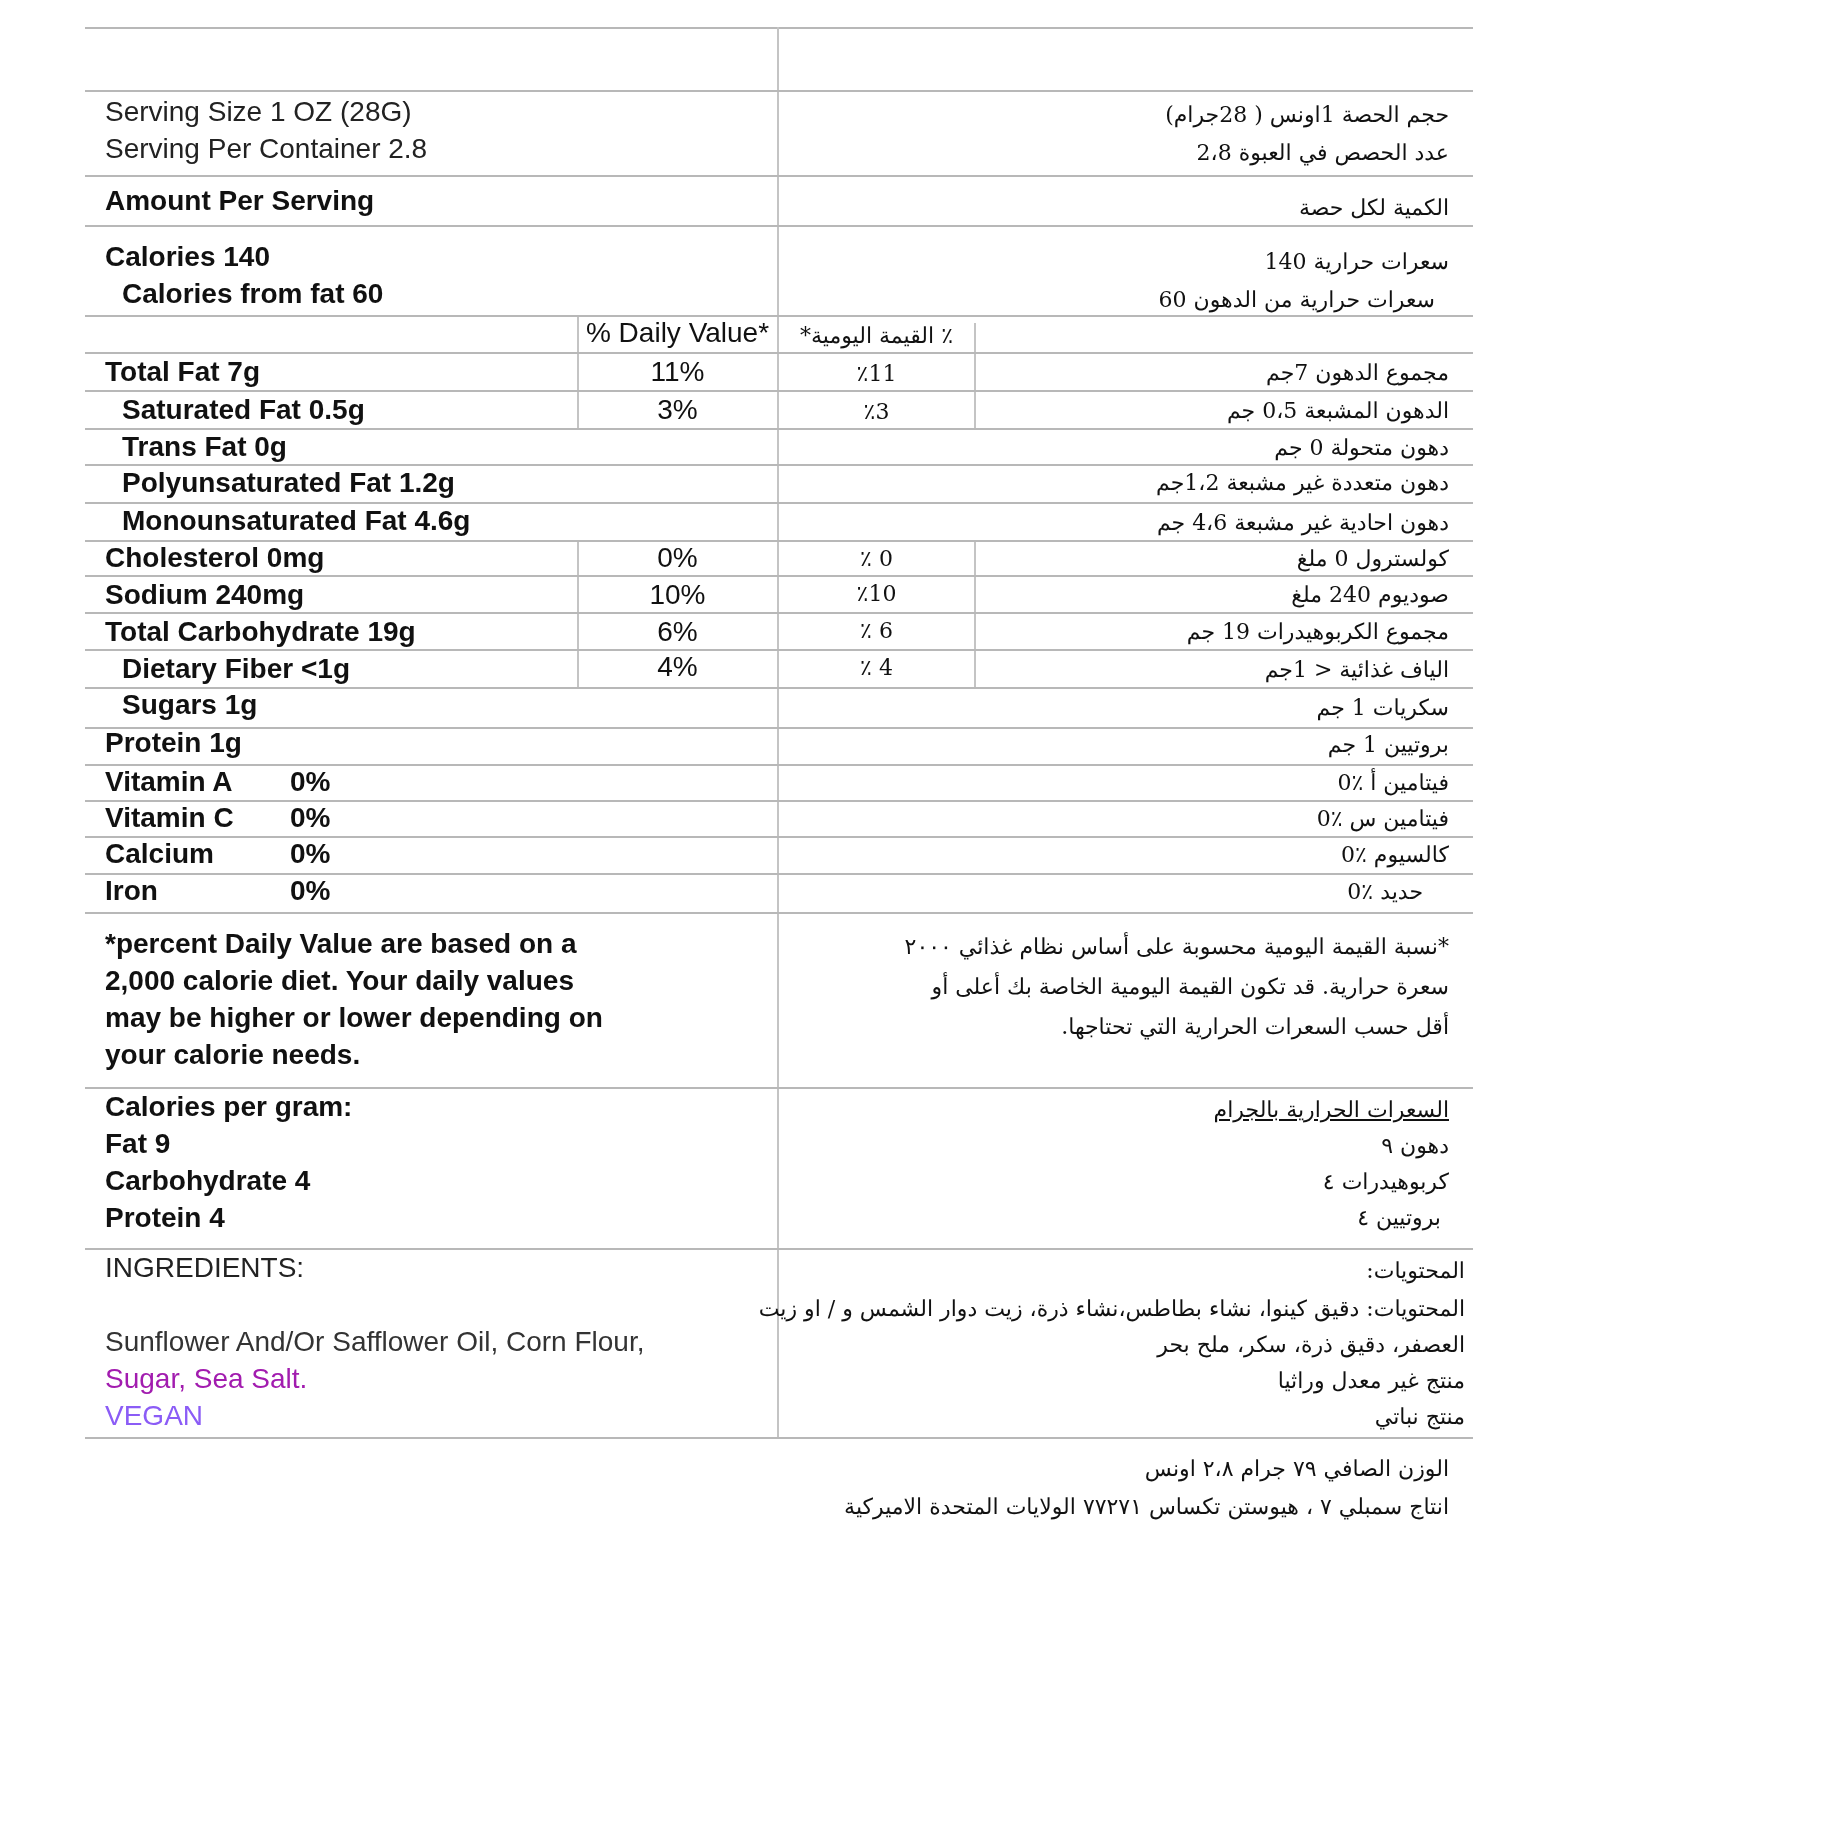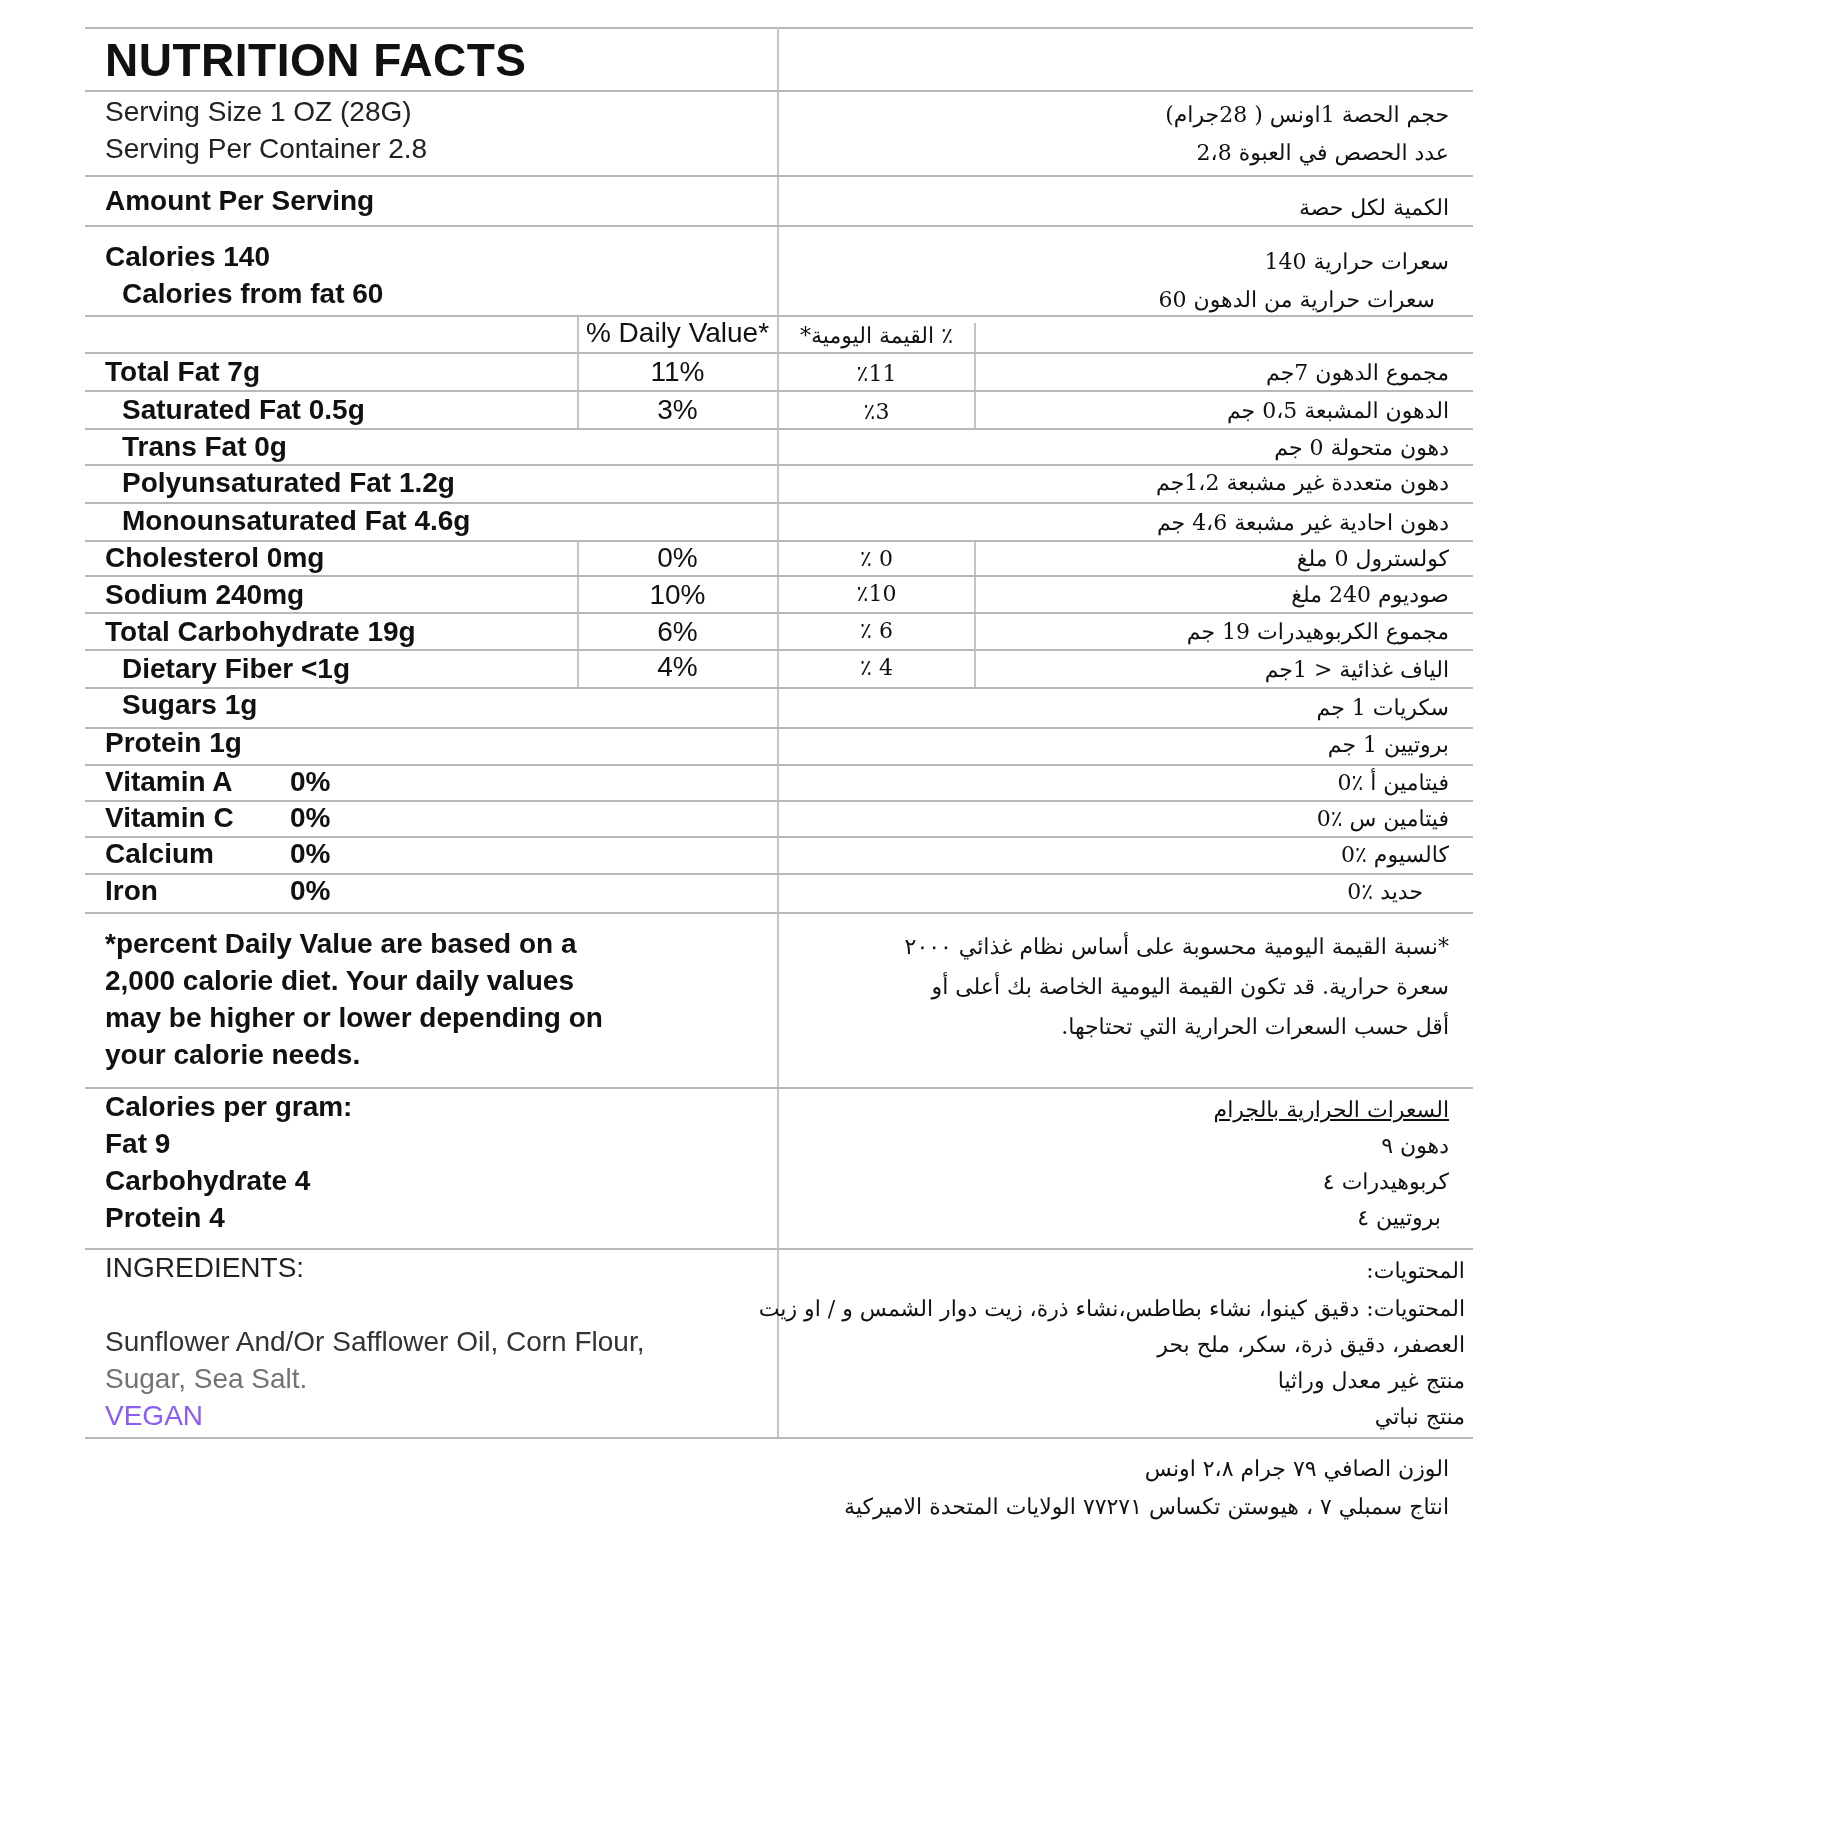--- a/index.html
+++ b/index.html
@@ -30,7 +30,6 @@
   <div class="vline" style="left:692px;top:0;height:1412px;"></div>
 
   <div style="position:absolute;top:0;left:0;width:1388px;height:63px;">
-    <div class="en title-en" style="top:6px;">NUTRITION FACTS</div>
   </div>
 
   <div class="row" style="top:63px;height:85px;">

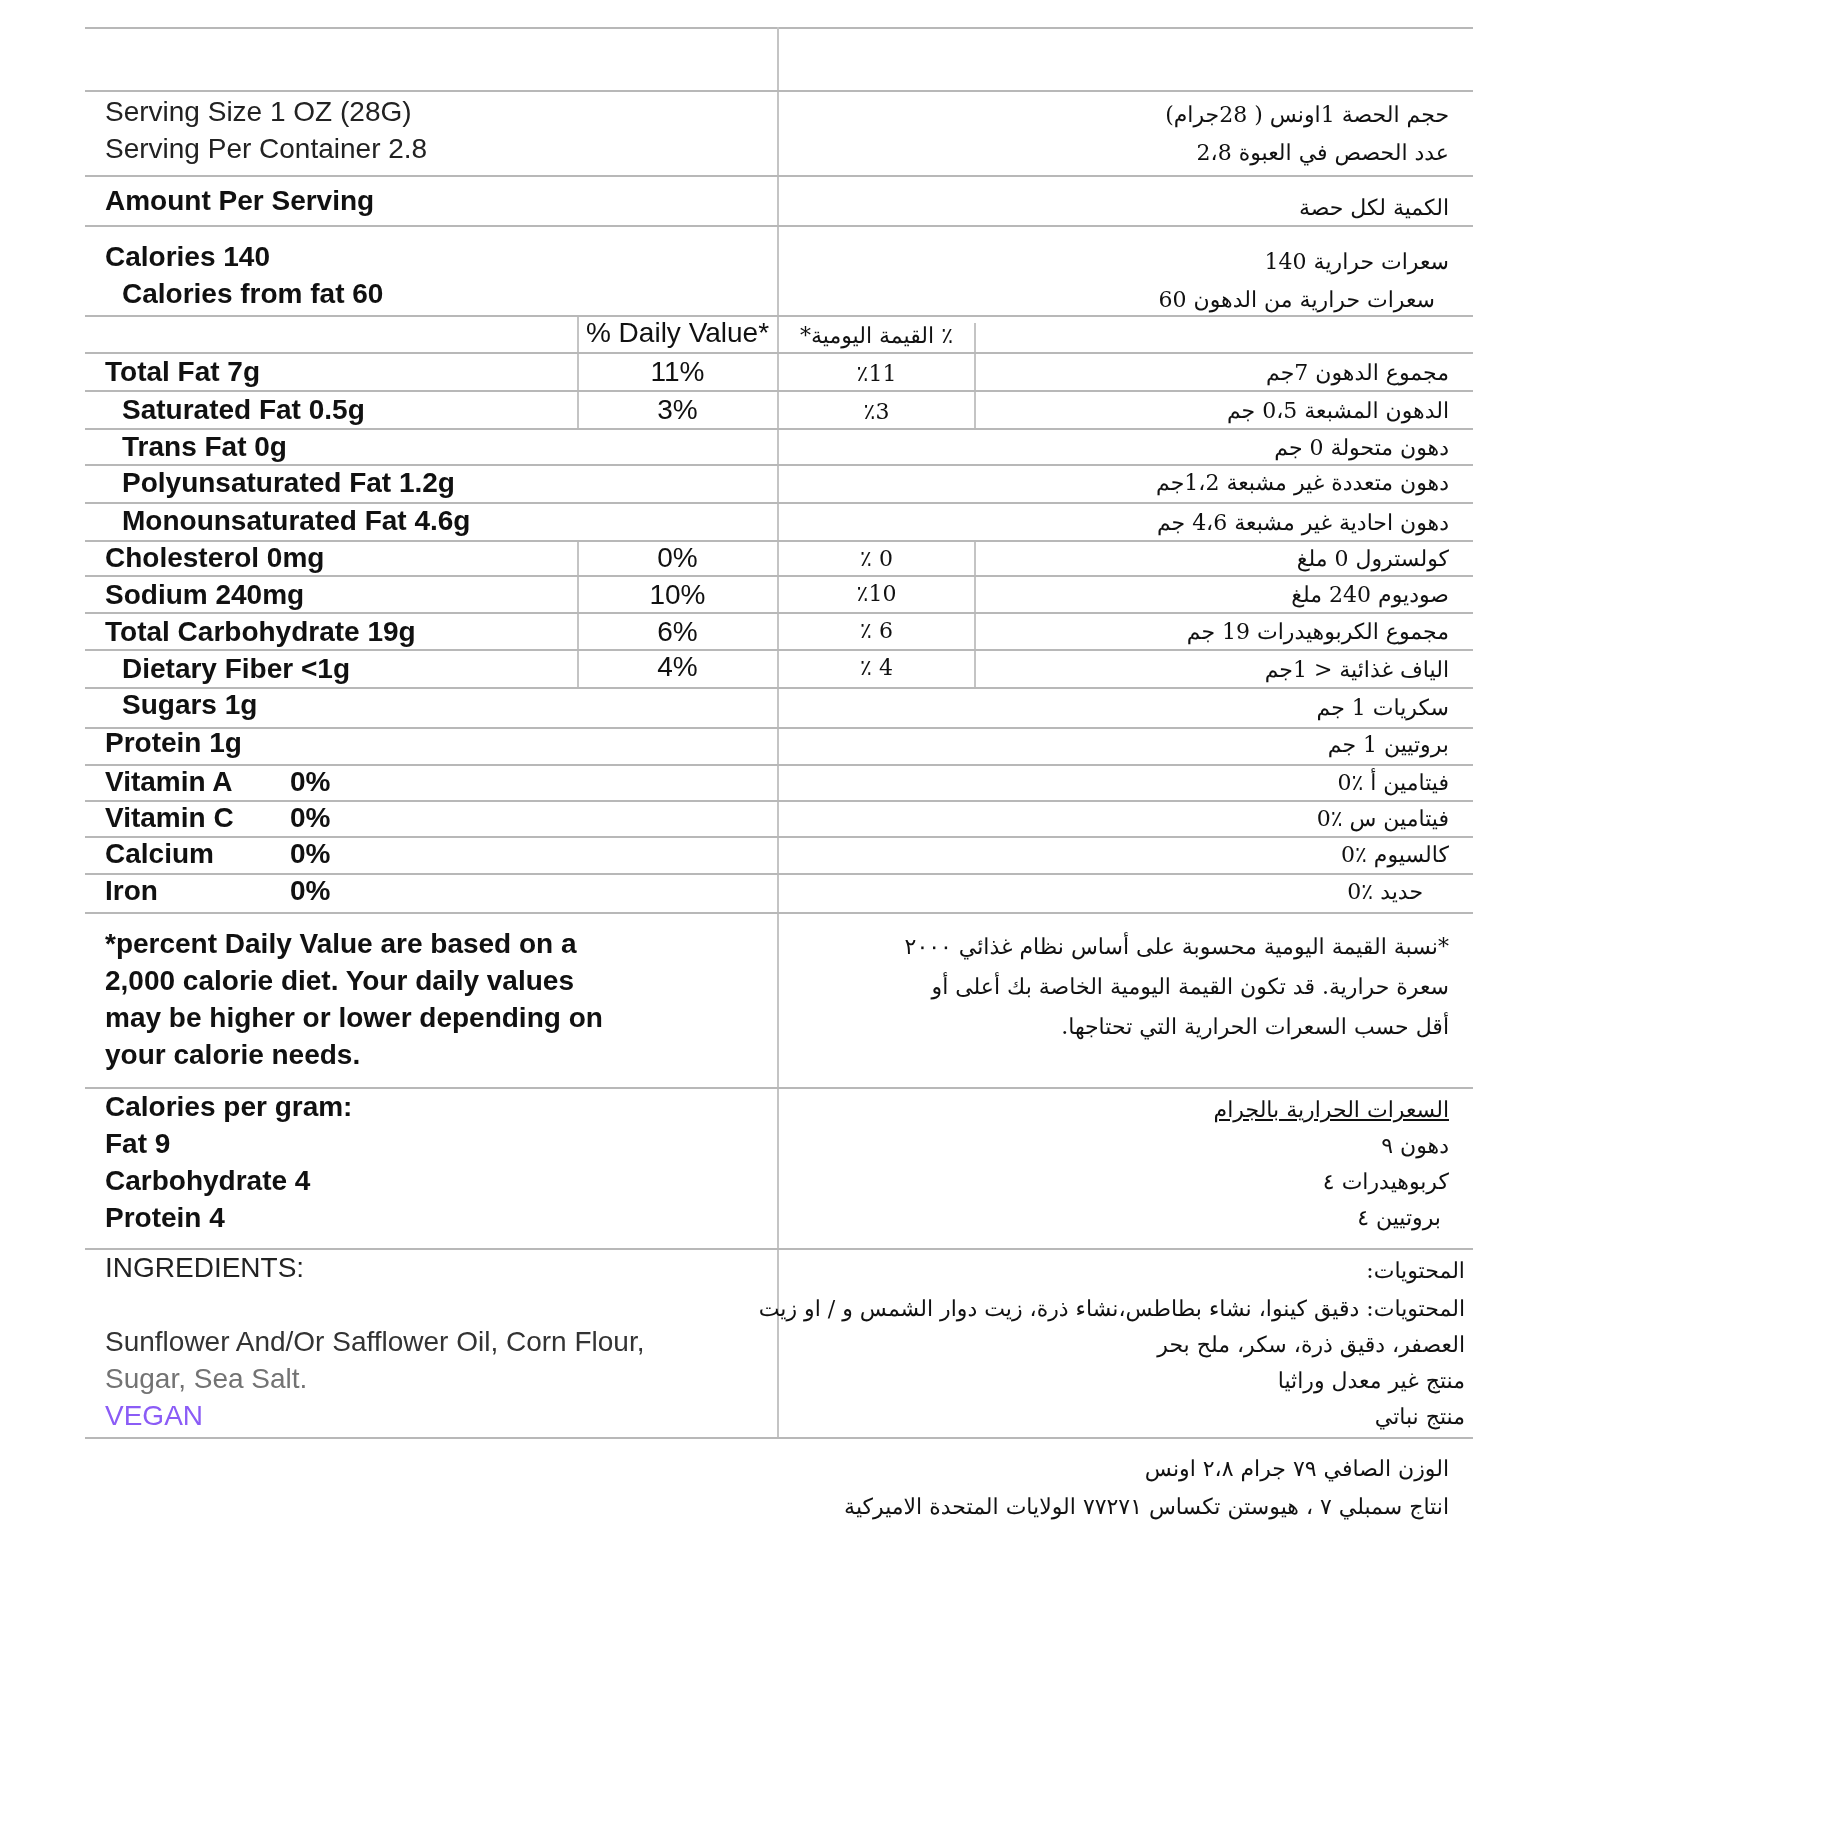--- a/index.html
+++ b/index.html
@@ -176,7 +176,7 @@
   <div class="row" style="top:1221px;height:191px;border-bottom:2px solid #b8b8b8;">
     <div class="en t28" style="top:2px;color:#222;">INGREDIENTS:</div>
     <div class="en t28" style="top:76px;color:#333;">Sunflower And/Or Safflower Oil, Corn Flour,</div>
-    <div class="en t28" style="top:113px;color:#737373;">Sugar, Sea Salt.</div>
+    <div class="en t28" style="top:113px;color:#a21caf;">Sugar, Sea Salt.</div>
     <div class="en t28" style="top:150px;color:#8b5cf6;">VEGAN</div>
     <div class="ar t22" style="top:8px;right:8px;">المحتويات:</div>
     <div class="ar t22" style="top:46px;right:8px;">المحتويات: دقيق كينوا، نشاء بطاطس،نشاء ذرة، زيت دوار الشمس و / او زيت</div>

